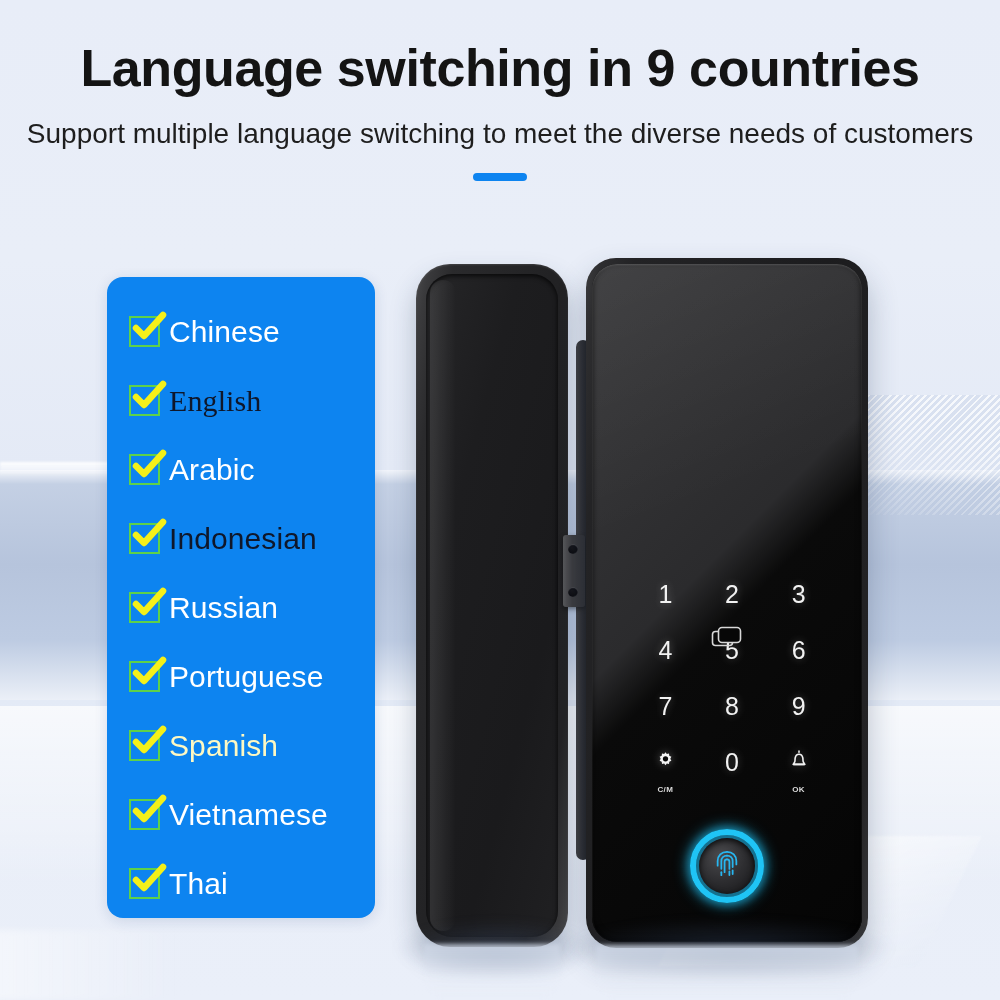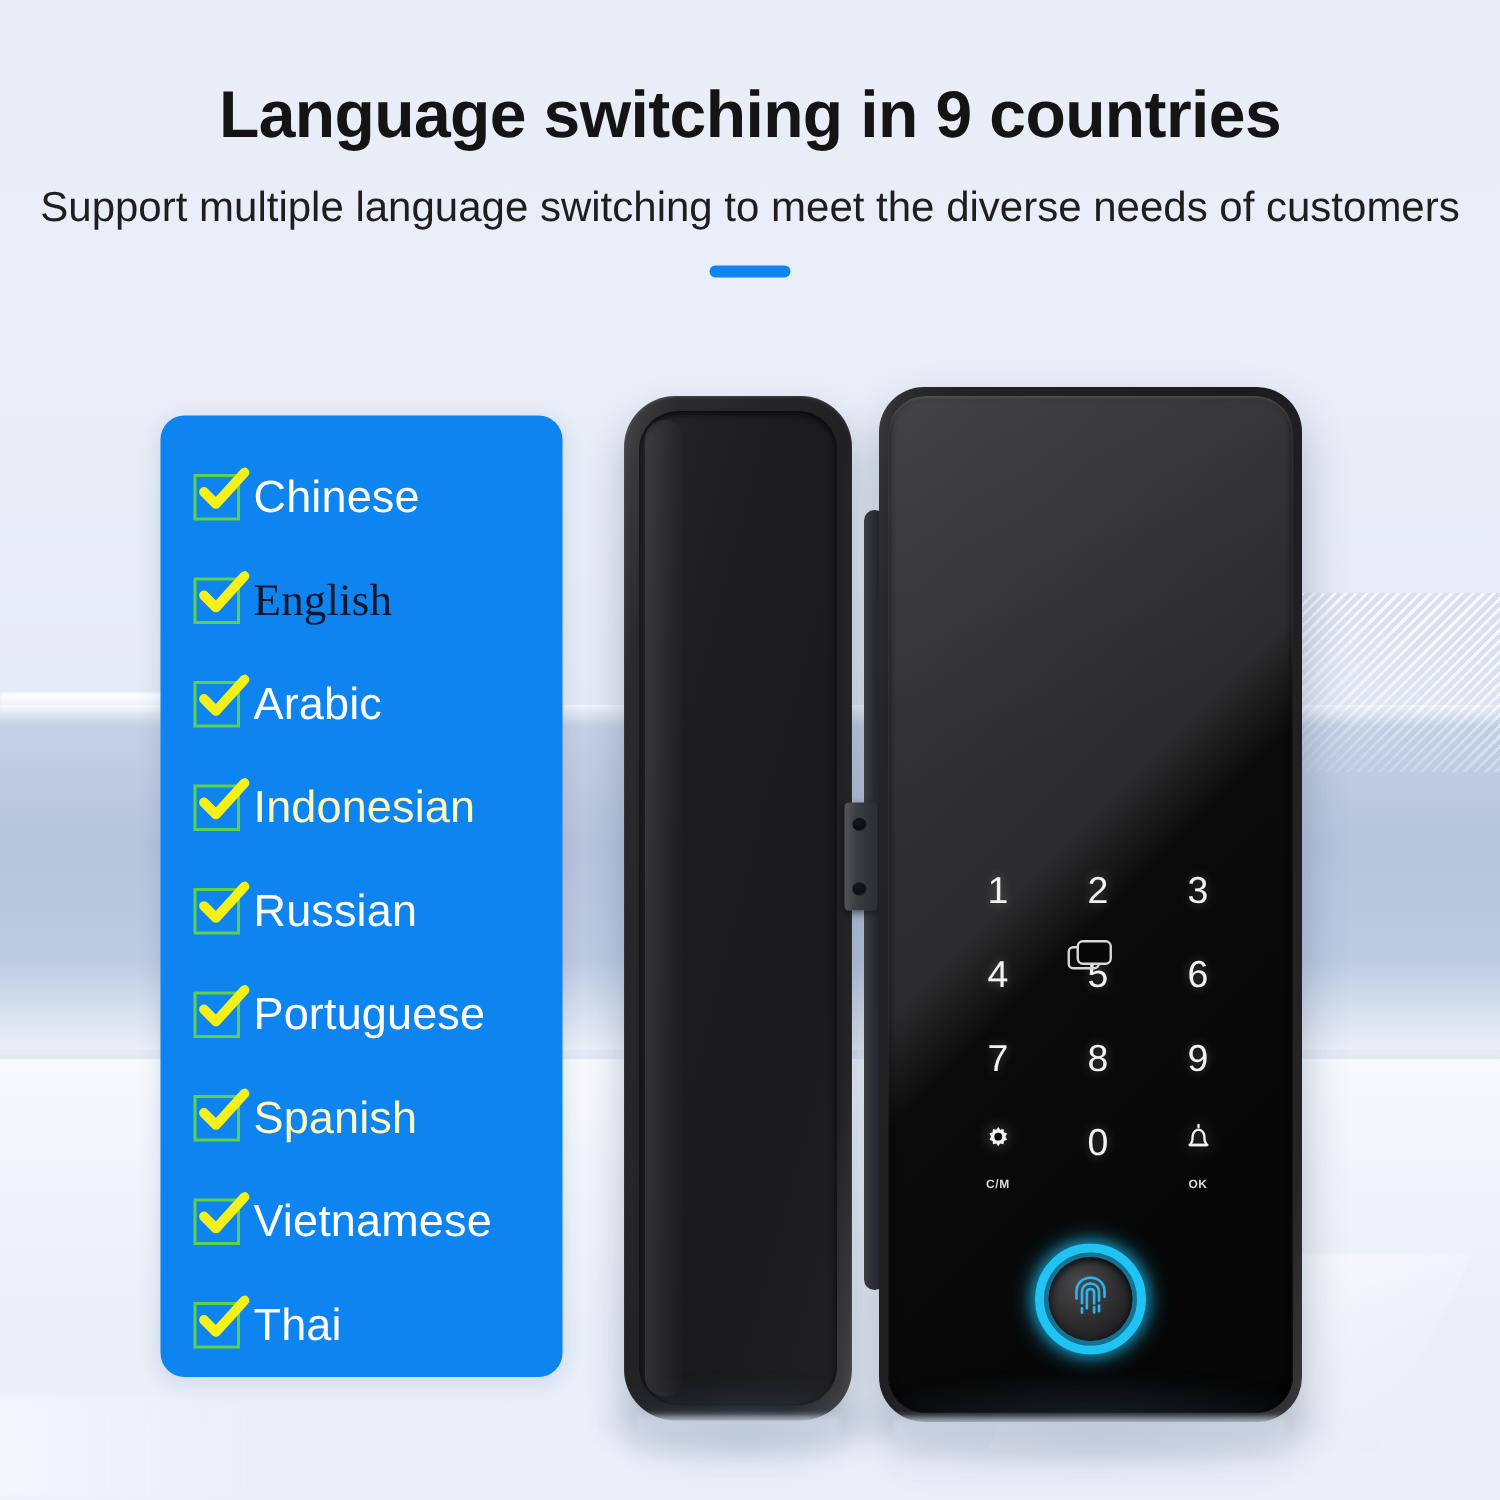--- a/index.html
+++ b/index.html
@@ -56,8 +56,8 @@
   
   #header { position:absolute; left:0; top:0; width:1000px; z-index:5; text-align:center; }
   #title {
-    margin-top:52px;
-    font-size:44px; font-weight:700; color:#141414;
+    margin-top:38px;
+    font-size:52px; font-weight:700; color:#141414;
     letter-spacing:-.4px;
     font-family:"Liberation Sans", sans-serif;
   }

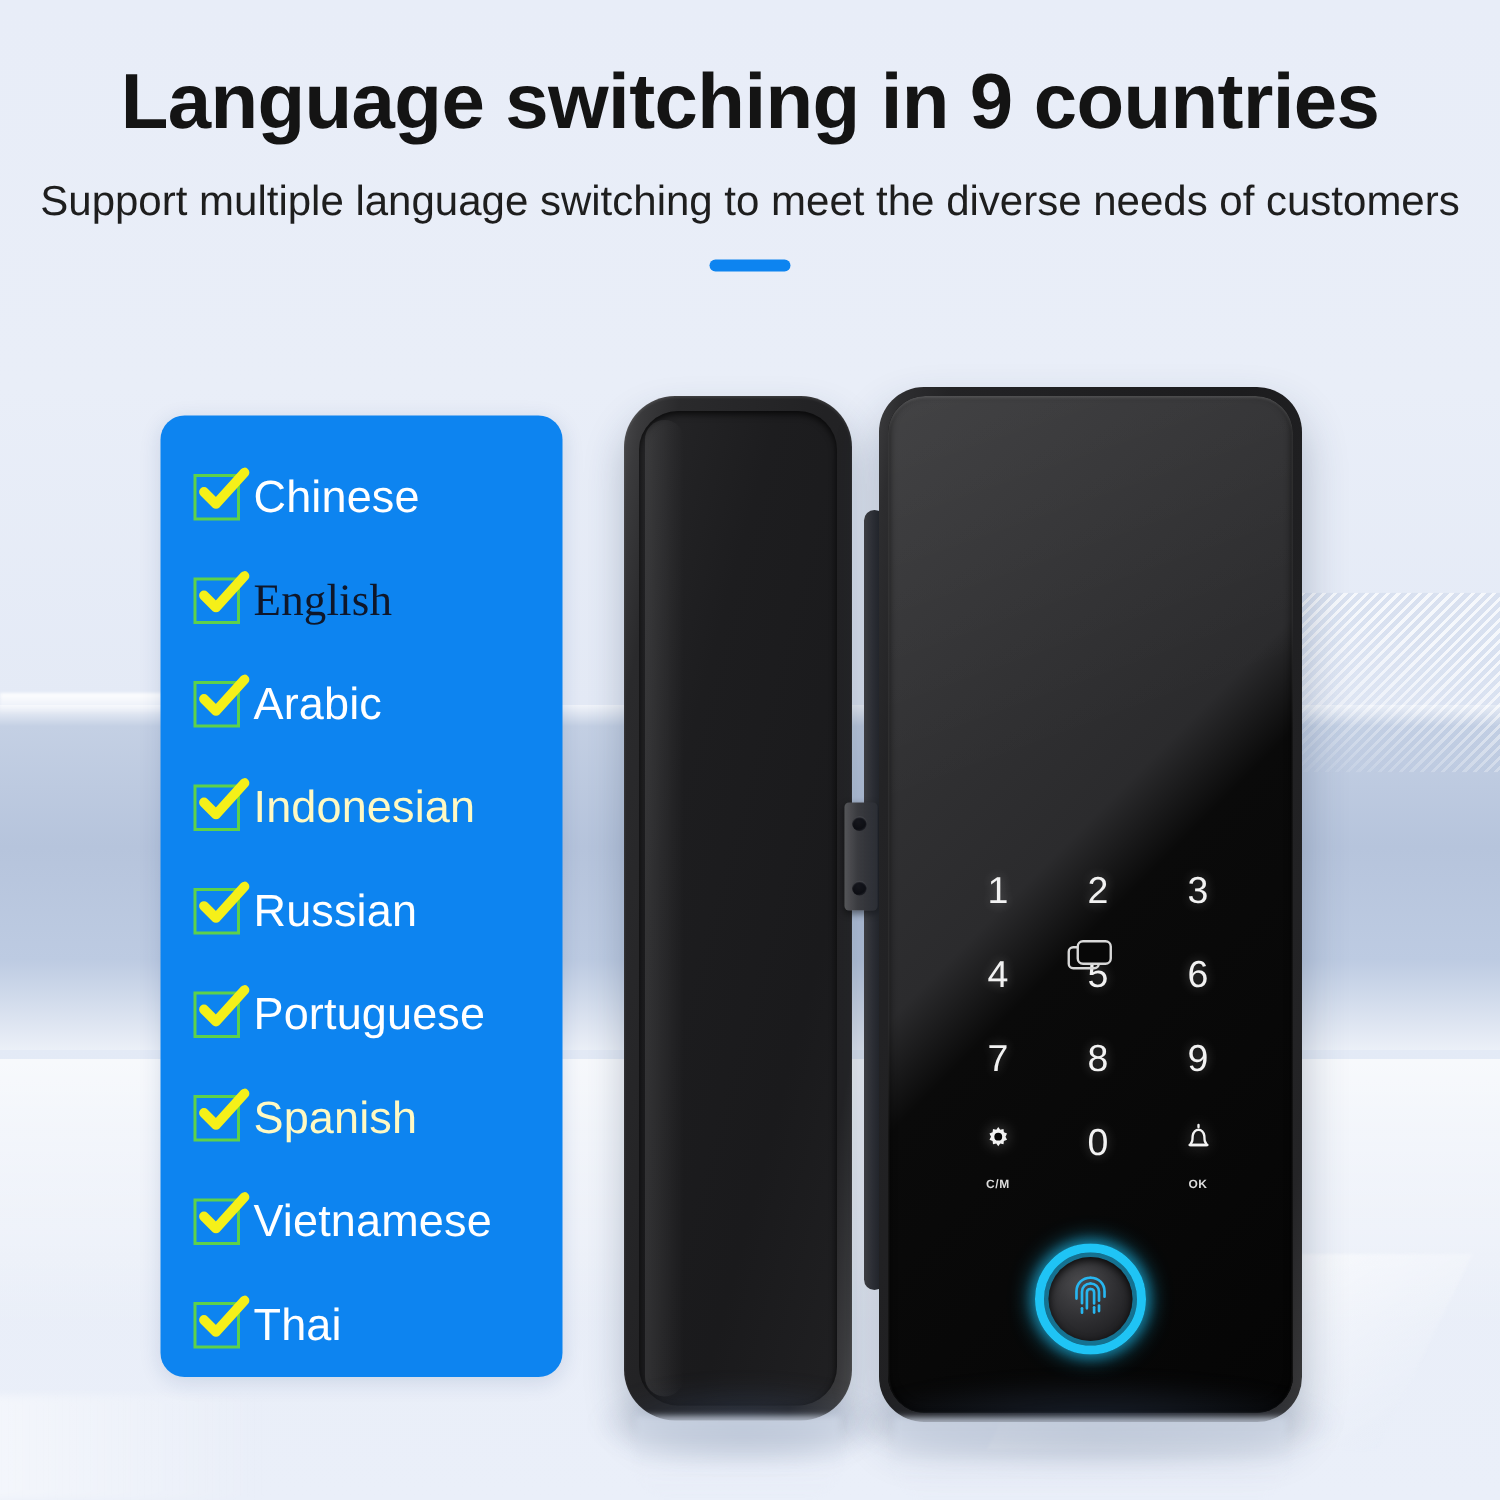--- a/index.html
+++ b/index.html
@@ -422,7 +422,7 @@
           <path d="M9 22 L17 30 L36 9" fill="none" stroke="#f5f019" stroke-width="6.5" stroke-linecap="round" stroke-linejoin="round"></path>
         </svg>
       </span>
-      <span class="lang-label" style="color: #fef9c3;">Indonesian</span>
+      <span class="lang-label" style="color: #0f172a;">Indonesian</span>
     </div>
     <div class="lang-row">
       <span class="chk" style="border-color: rgb(94, 209, 74);">

